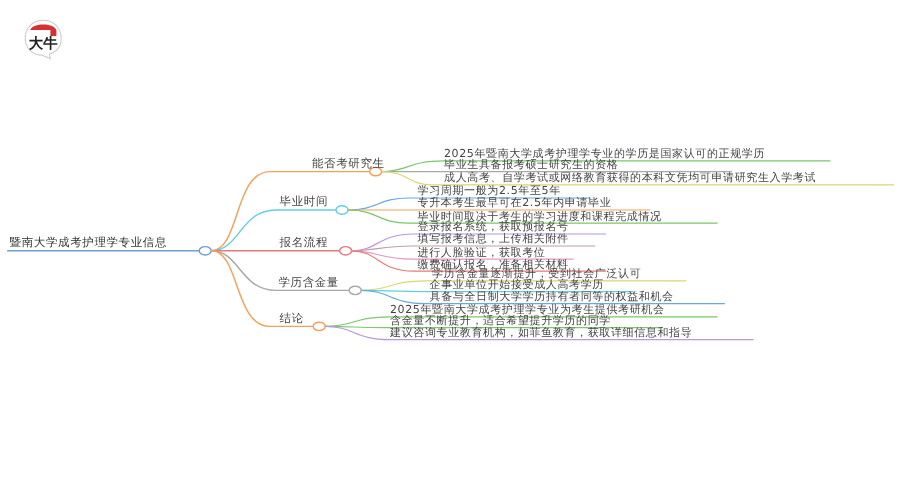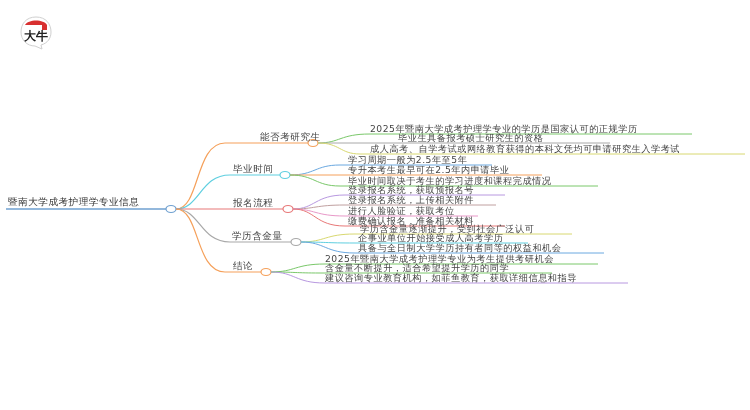--- a/index.html
+++ b/index.html
@@ -77,7 +77,7 @@
   <div class="txt branch-txt" style="left:233px; top:260px;">结论</div>
 
   <div class="txt" style="left:370px; top:123px;">2025年暨南大学成考护理学专业的学历是国家认可的正规学历</div>
-  <div class="txt" style="left:370px; top:132px;margin-left:28px;">毕业生具备报考硕士研究生的资格</div>
+  <div class="txt" style="left:370px; top:132px;">毕业生具备报考硕士研究生的资格</div>
   <div class="txt" style="left:370px; top:143px;">成人高考、自学考试或网络教育获得的本科文凭均可申请研究生入学考试</div>
 
   <div class="txt" style="left:348px; top:154px;">学习周期一般为2.5年至5年</div>

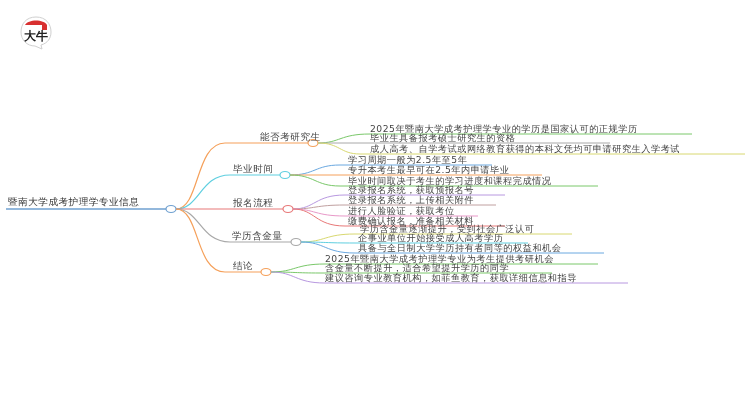--- a/index.html
+++ b/index.html
@@ -68,7 +68,7 @@
     </svg>
   </div>
 
-  <div class="txt root-txt" style="left:8px; top:197px;font-family:Liberation Mono, monospace;">暨南大学成考护理学专业信息</div>
+  <div class="txt root-txt" style="left:8px; top:197px;">暨南大学成考护理学专业信息</div>
 
   <div class="txt branch-txt" style="left:260px; top:131px;">能否考研究生</div>
   <div class="txt branch-txt" style="left:233px; top:163px;">毕业时间</div>

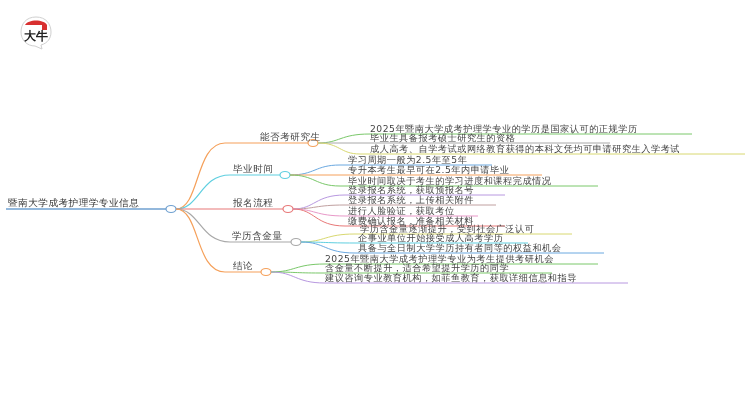--- a/index.html
+++ b/index.html
@@ -85,7 +85,7 @@
   <div class="txt" style="left:348px; top:175px;">毕业时间取决于考生的学习进度和课程完成情况</div>
 
   <div class="txt" style="left:348px; top:184px;">登录报名系统，获取预报名号</div>
-  <div class="txt" style="left:348px; top:194px;">登录报名系统，上传相关附件</div>
+  <div class="txt" style="left:348px; top:194px;">填写报考信息，上传相关附件</div>
   <div class="txt" style="left:348px; top:205px;">进行人脸验证，获取考位</div>
   <div class="txt" style="left:348px; top:215px;text-align:right;">缴费确认报名，准备相关材料</div>
 

